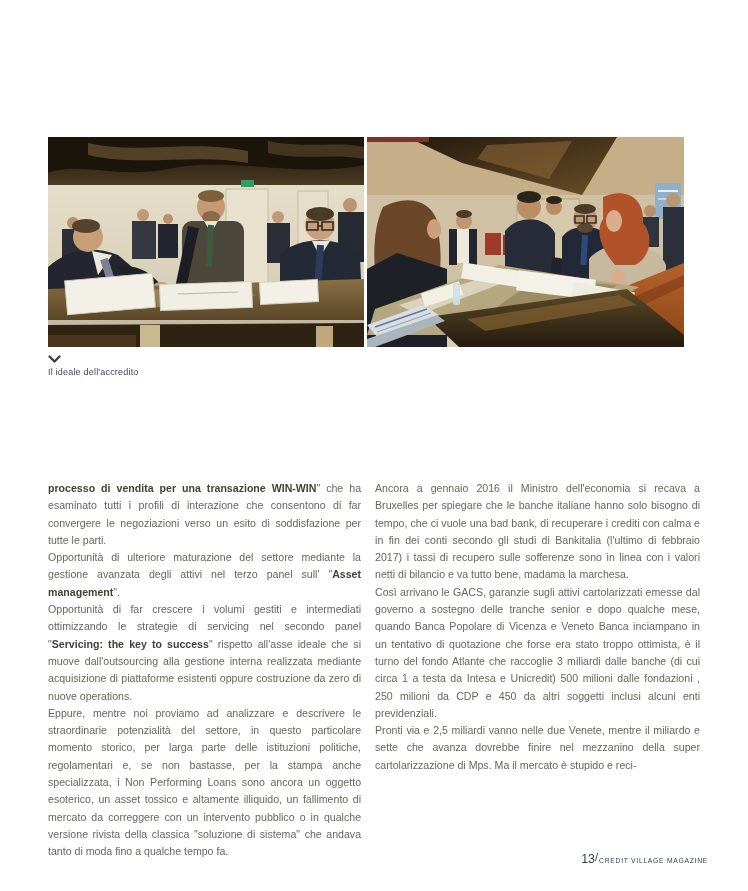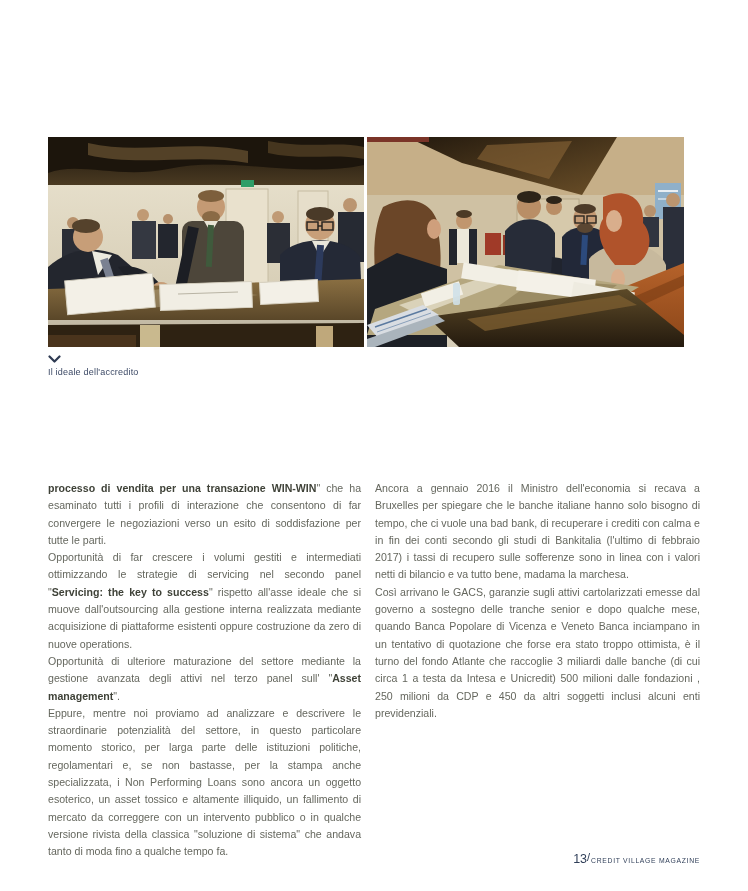--- a/index.html
+++ b/index.html
@@ -202,8 +202,8 @@
 <div class="columns">
   <div class="col left-col">
     <p><strong>processo di vendita per una transazione WIN-WIN</strong><span>" che ha esaminato tutti i profili di interazione che consentono di far convergere le negoziazioni verso un esito di soddisfazione per tutte le parti.</span></p>
+    <p><span>Opportunità di ulteriore maturazione del settore mediante la gestione avanzata degli attivi nel terzo panel sull' "</span><strong>Asset management</strong><span>".</span></p>
     <p><span>Opportunità di far crescere i volumi gestiti e intermediati ottimizzando le strategie di servicing nel secondo panel "</span><strong>Servicing: the key to success</strong><span>" rispetto all'asse ideale che si muove dall'outsourcing alla gestione interna realizzata mediante acquisizione di piattaforme esistenti oppure costruzione da zero di nuove operations.</span></p>
-    <p><span>Opportunità di ulteriore maturazione del settore mediante la gestione avanzata degli attivi nel terzo panel sull' "</span><strong>Asset management</strong><span>".</span></p>
     <p><span>Eppure, mentre noi proviamo ad analizzare e descrivere le straordinarie potenzialità del settore, in questo particolare momento storico, per larga parte delle istituzioni politiche, regolamentari e, se non bastasse, per la stampa anche specializzata, i Non Performing Loans sono ancora un oggetto esoterico, un asset tossico e altamente illiquido, un fallimento di mercato da correggere con un intervento pubblico o in qualche versione rivista della classica "soluzione di sistema" che andava tanto di moda fino a qualche tempo fa.</span></p>
   </div>
   <div class="col right-col">

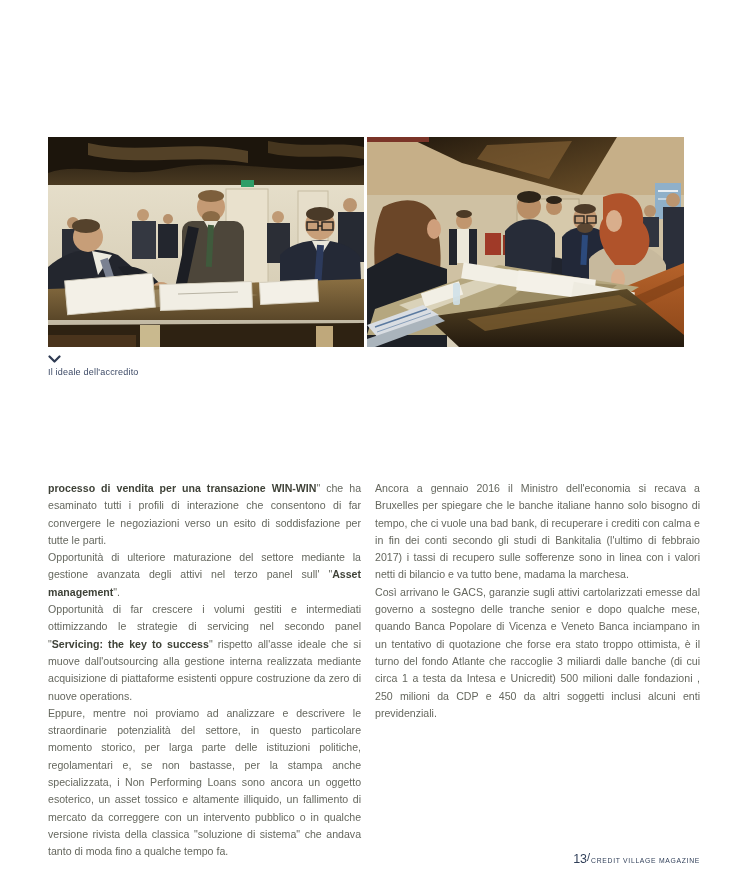--- a/index.html
+++ b/index.html
@@ -209,6 +209,7 @@
   <div class="col right-col">
     <p><span>Ancora a gennaio 2016 il Ministro dell'economia si recava a Bruxelles per spiegare che le banche italiane hanno solo bisogno di tempo, che ci vuole una bad bank, di recuperare i crediti con calma e in fin dei conti secondo gli studi di Bankitalia (l'ultimo di febbraio 2017) i tassi di recupero sulle sofferenze sono in linea con i valori netti di bilancio e va tutto bene, madama la marchesa.</span></p>
     <p><span>Così arrivano le GACS, garanzie sugli attivi cartolarizzati emesse dal governo a sostegno delle tranche senior e dopo qualche mese, quando Banca Popolare di Vicenza e Veneto Banca inciampano in un tentativo di quotazione che forse era stato troppo ottimista, è il turno del fondo Atlante che raccoglie 3 miliardi dalle banche (di cui circa 1 a testa da Intesa e Unicredit) 500 milioni dalle fondazioni , 250 milioni da CDP e 450 da altri soggetti inclusi alcuni enti previdenziali.</span></p>
+    <p><span>Pronti via e 2,5 miliardi vanno nelle due Venete, mentre il miliardo e sette che avanza dovrebbe finire nel mezzanino della super cartolarizzazione di Mps. Ma il mercato è stupido e reci-</span></p>
   </div>
 </div>
 

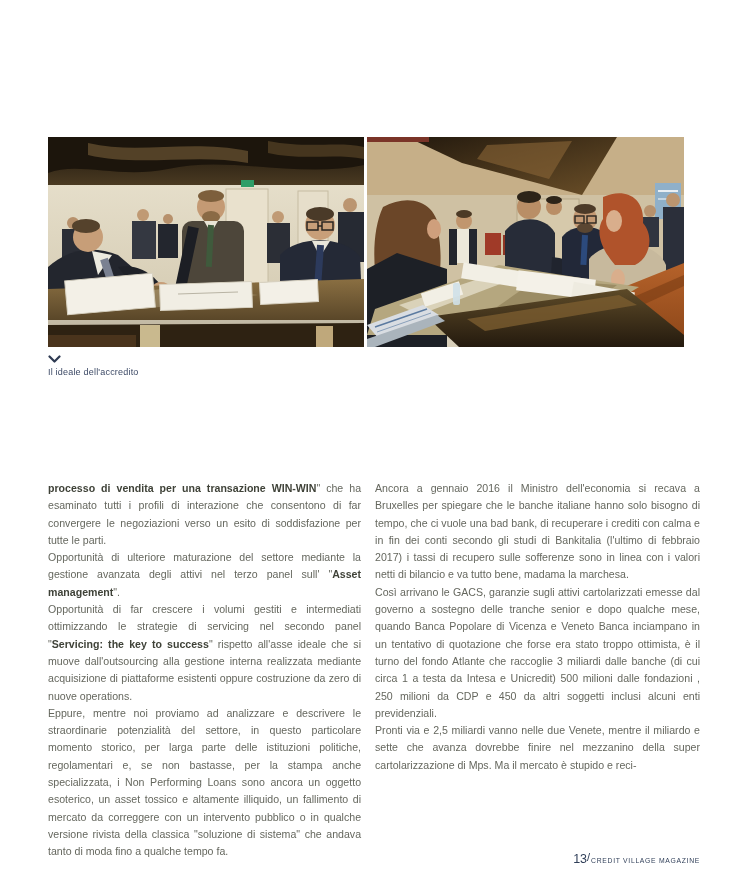--- a/index.html
+++ b/index.html
@@ -32,7 +32,7 @@
   .col p{margin:0;}
   .col strong{color:var(--body-bold,#3f4238);font-weight:bold;}
   .page-footer{
-    position:absolute;top:852px;left:0;width:700px;
+    position:absolute;top:852px;left:8px;width:700px;
     display:flex;justify-content:flex-end;align-items:baseline;
     color:var(--footer,#2f3e58);
     text-align:center;

